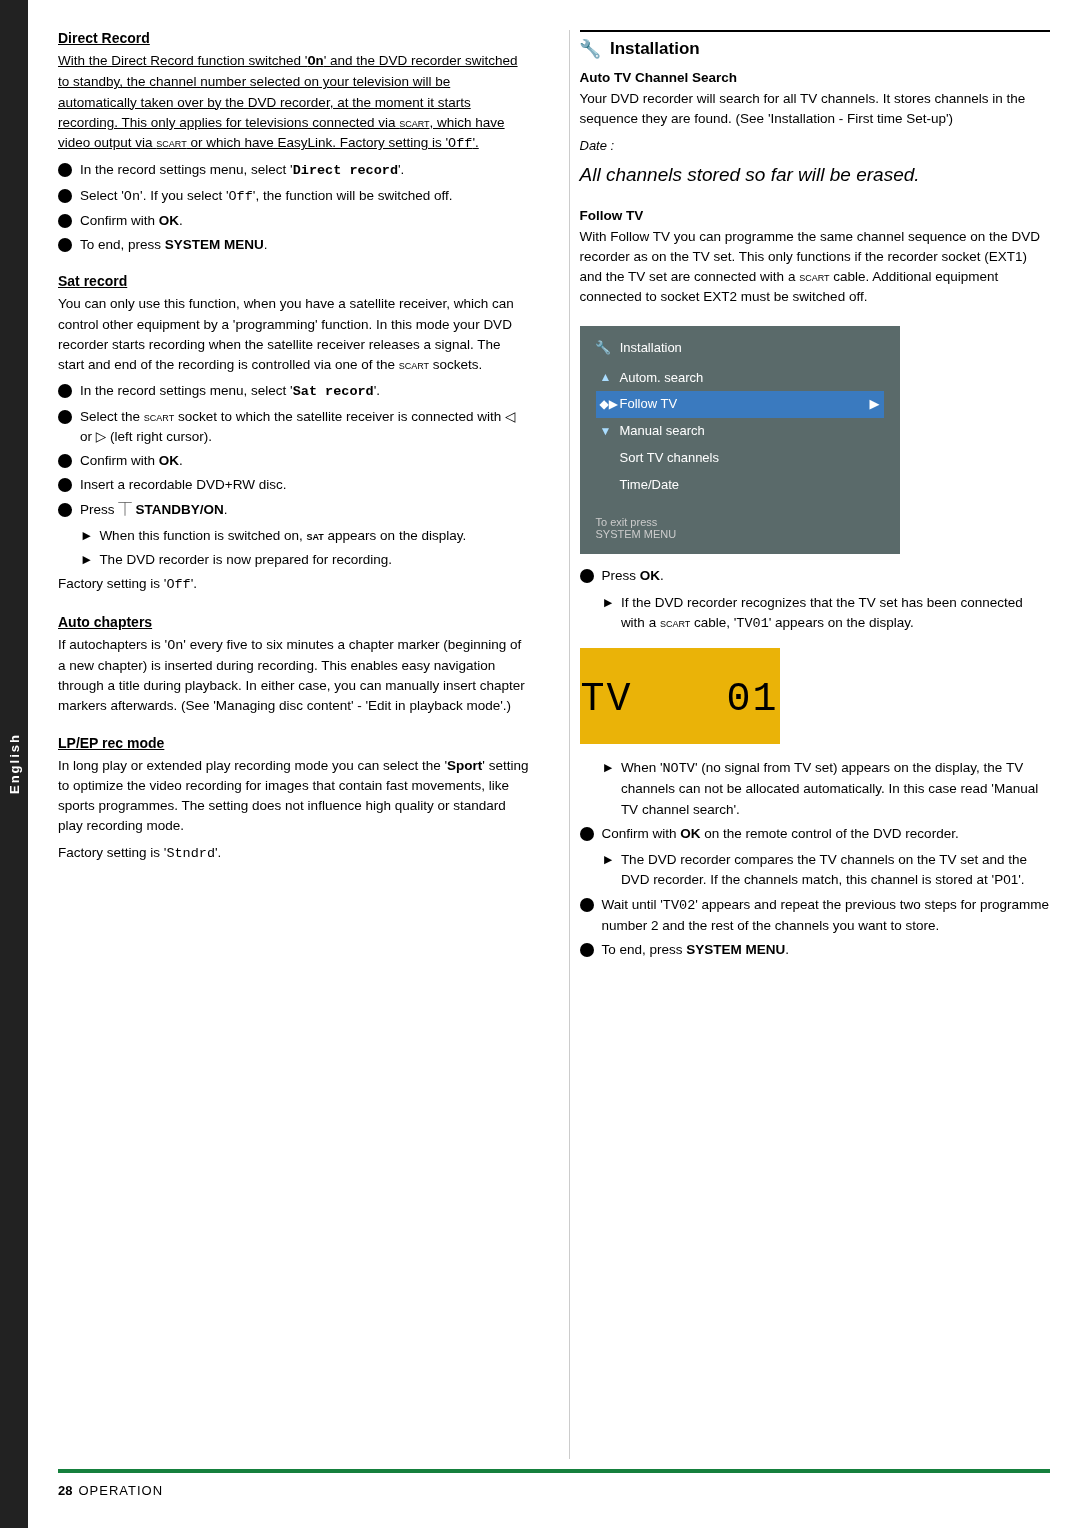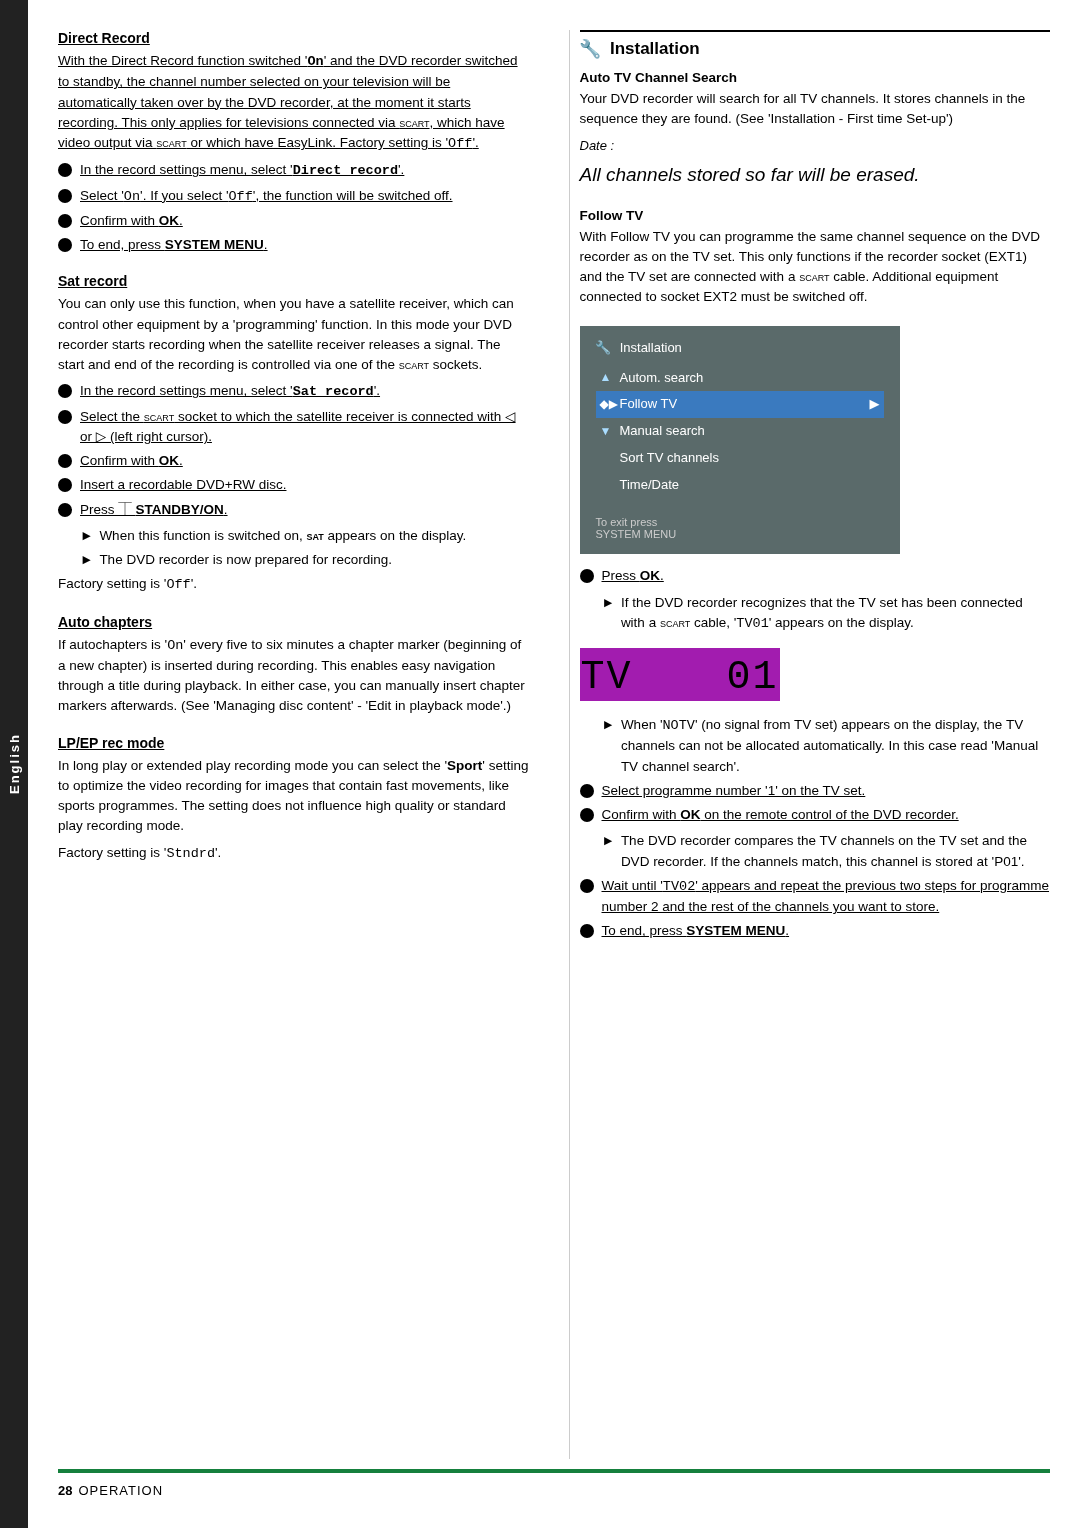--- a/index.html
+++ b/index.html
@@ -86,7 +86,6 @@
       list-style: none;
       padding-left: 0;
       margin-bottom: 6px;
-      text-decoration: underline;
     }
 
     ul.bullet-list li {

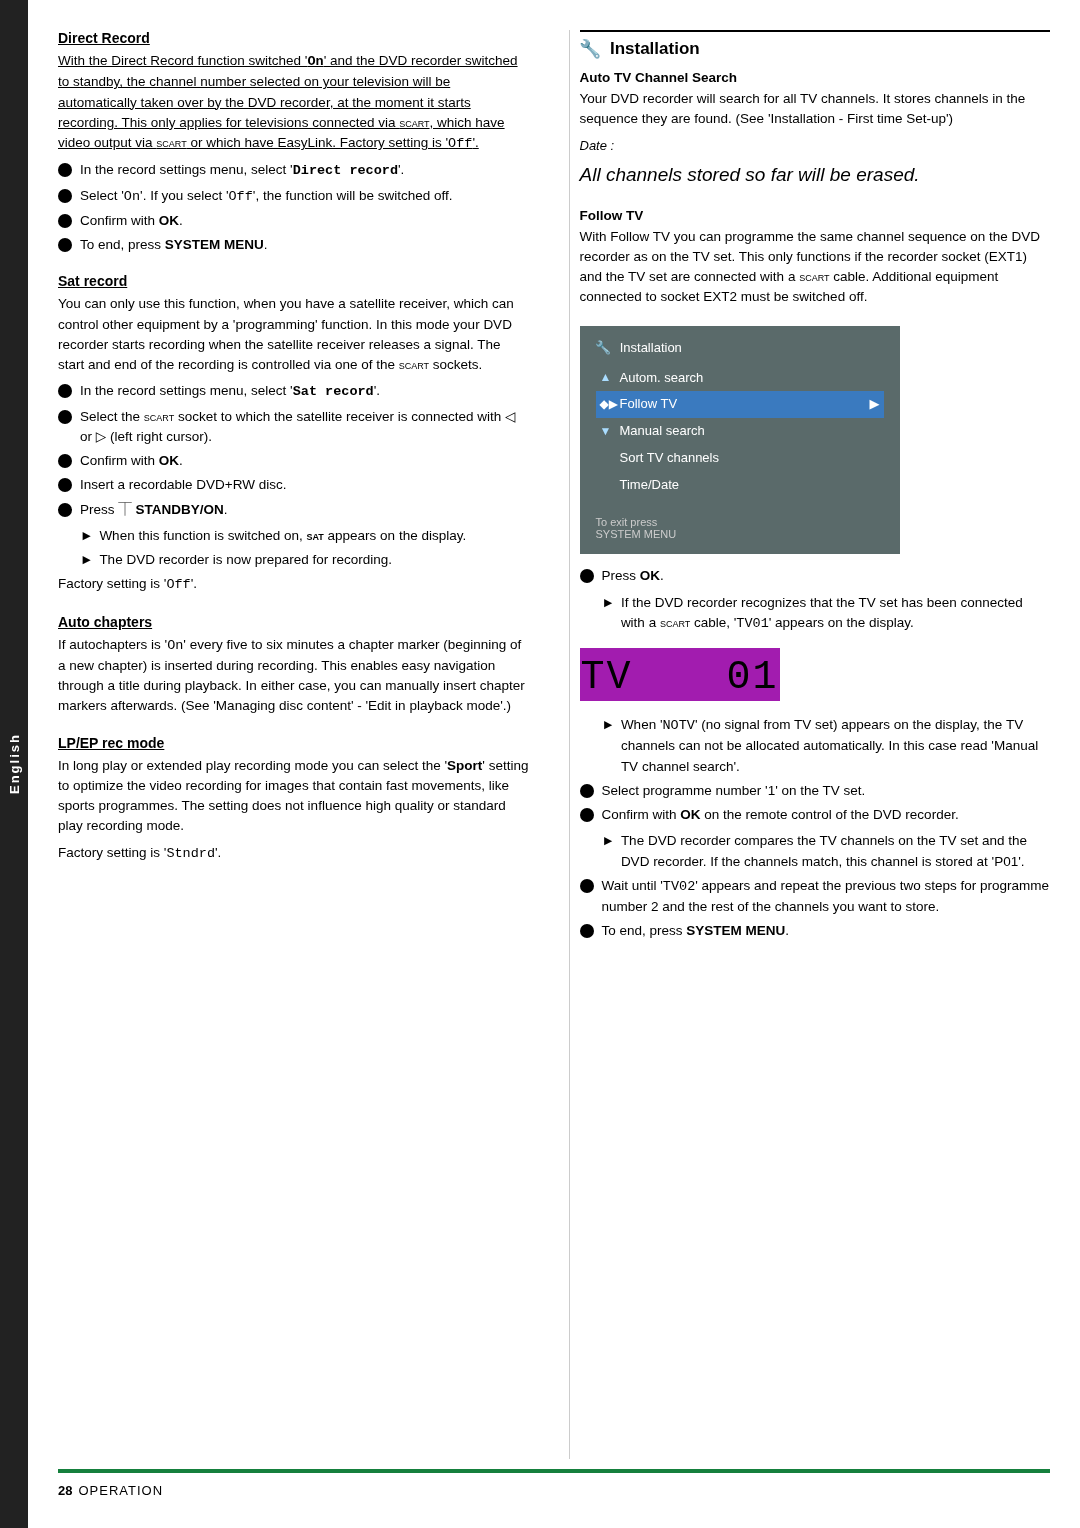--- a/index.html
+++ b/index.html
@@ -192,9 +192,9 @@
 
     
     .tv-display-box {
-      background: #a21caf;
+      background: #eab308;
       width: 200px;
-      height: 53px;
+      height: 96px;
       display: flex;
       align-items: center;
       justify-content: center;

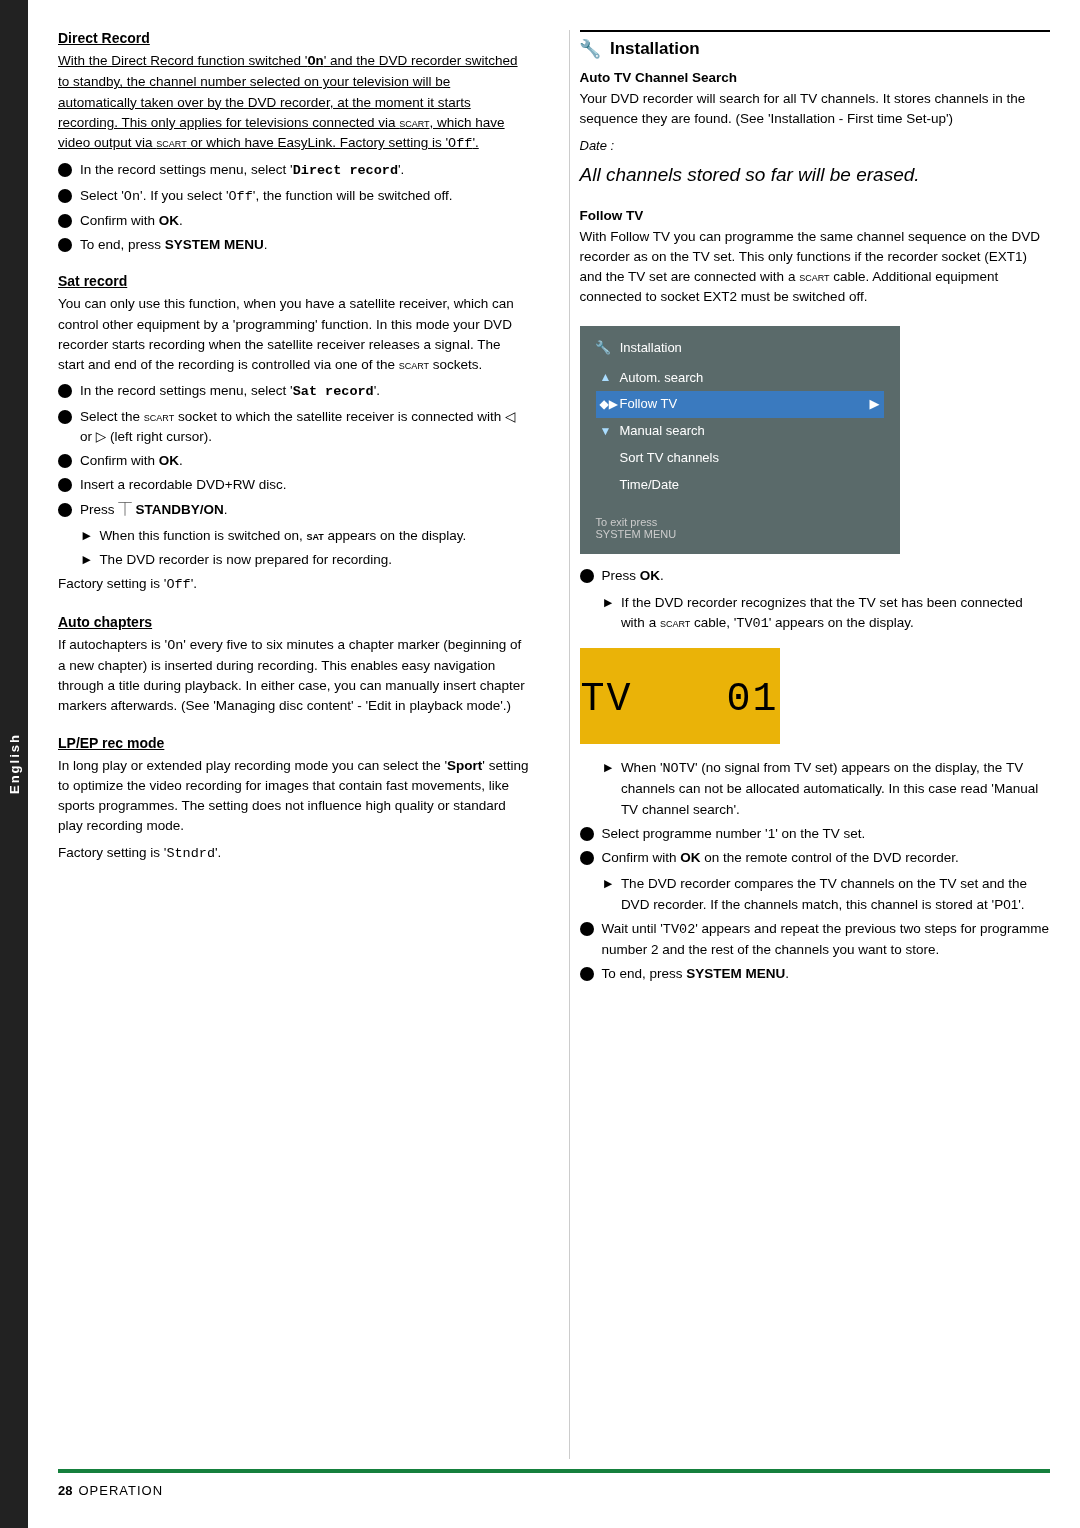--- a/index.html
+++ b/index.html
@@ -419,10 +419,6 @@
         <ul class="bullet-list">
           <li>
             <span class="bullet"></span>
-            <span>Select programme number '1' on the TV set.</span>
-          </li>
-          <li>
-            <span class="bullet"></span>
             <span>Confirm with <span class="bold">OK</span> on the remote control of the DVD recorder.</span>
           </li>
         </ul>

